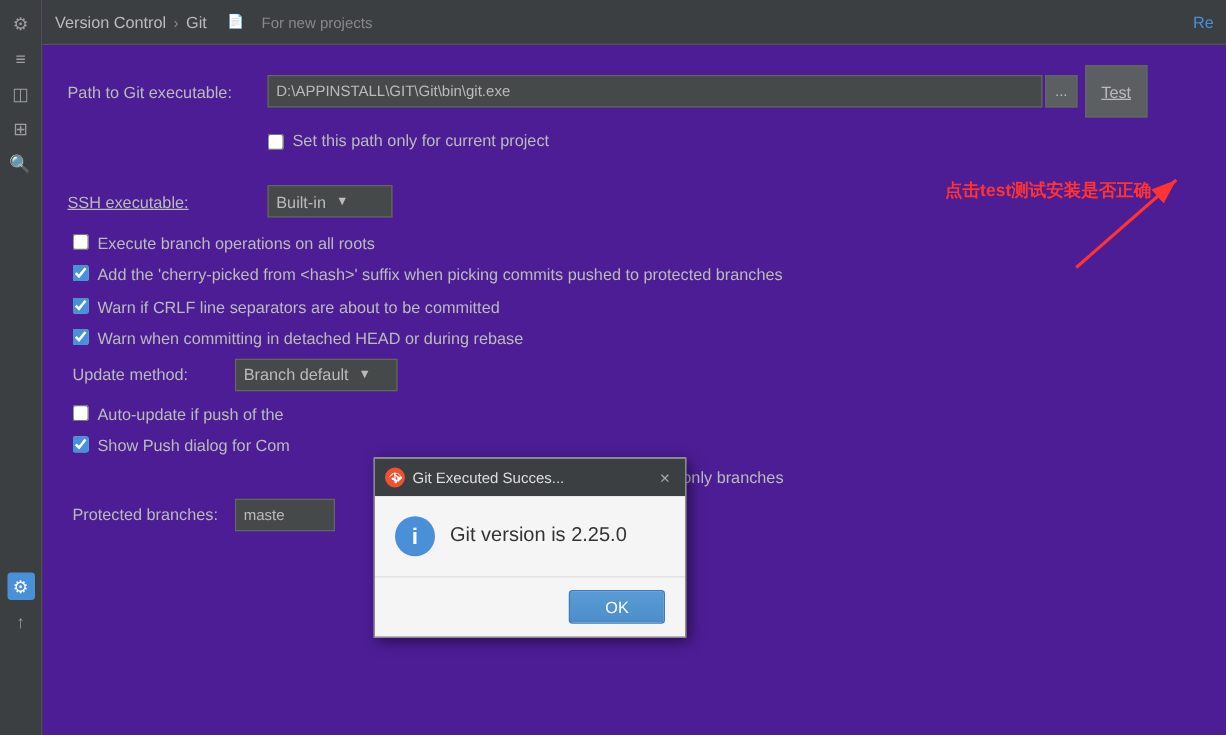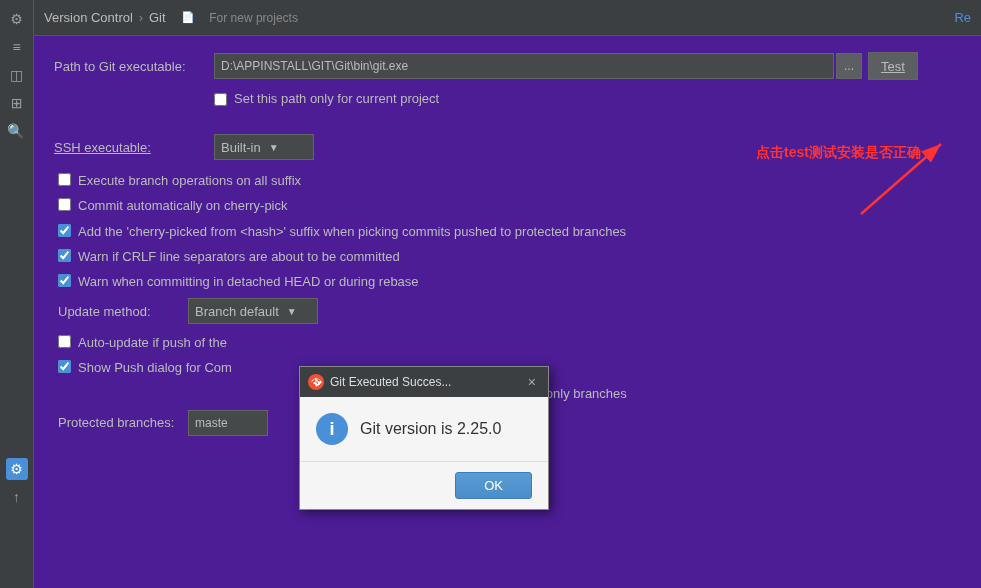--- a/index.html
+++ b/index.html
@@ -127,7 +127,7 @@
     }
 
     .test-btn {
-      height: 28px;
+      height: 42px;
       background: #5c5f61;
       border: 1px solid #646464;
       color: #bbbbbb;

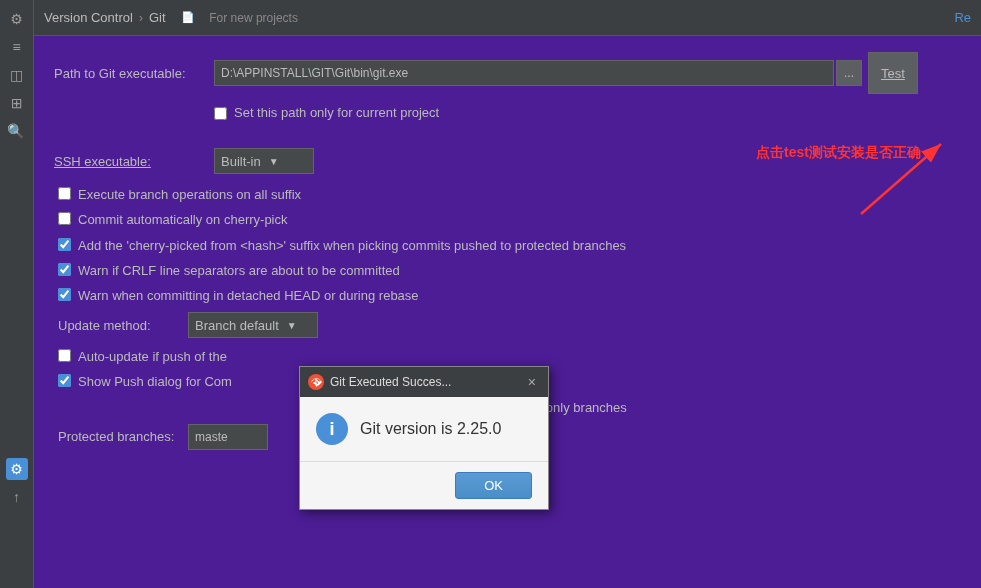--- a/index.html
+++ b/index.html
@@ -389,7 +389,7 @@
 
     <div class="checkbox-row">
       <input type="checkbox" id="cb1" style="">
-      <label for="cb1" class="checkbox-label">Execute branch operations on all suffix</label>
+      <label for="cb1" class="checkbox-label">Execute branch operations on all roots</label>
     </div>
     <div class="checkbox-row">
       <input type="checkbox" id="cb2" style="">

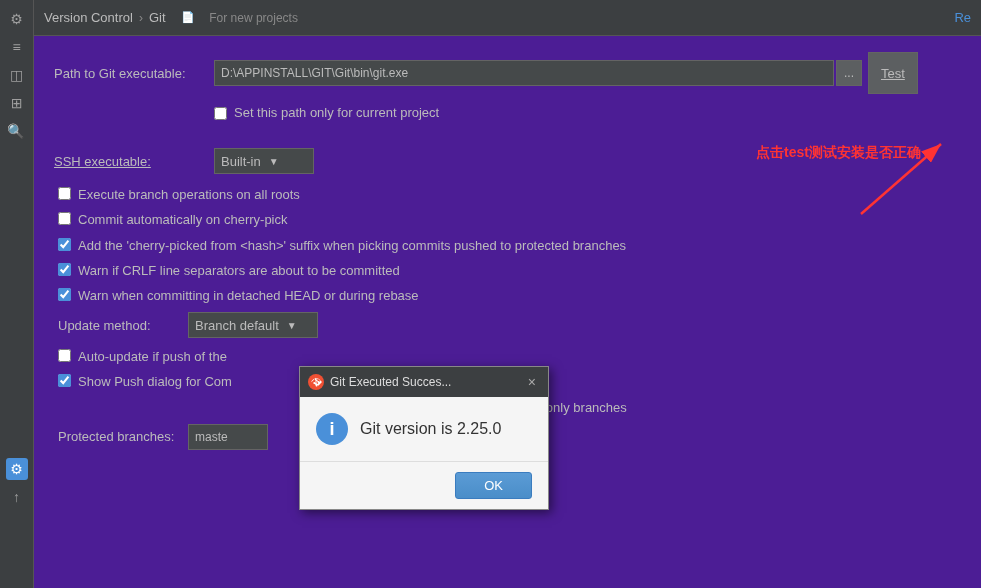--- a/index.html
+++ b/index.html
@@ -392,10 +392,6 @@
       <label for="cb1" class="checkbox-label">Execute branch operations on all roots</label>
     </div>
     <div class="checkbox-row">
-      <input type="checkbox" id="cb2" style="">
-      <label for="cb2" class="checkbox-label">Commit automatically on cherry-pick</label>
-    </div>
-    <div class="checkbox-row">
       <input type="checkbox" id="cb3" checked="" style="">
       <label for="cb3" class="checkbox-label">Add the 'cherry-picked from &lt;hash&gt;' suffix when picking commits pushed to protected branches</label>
     </div>

